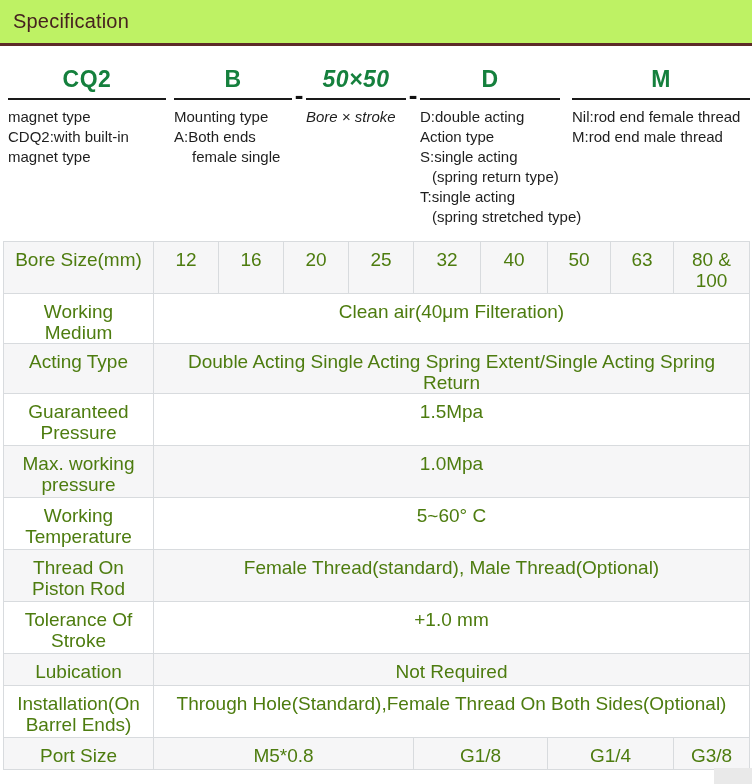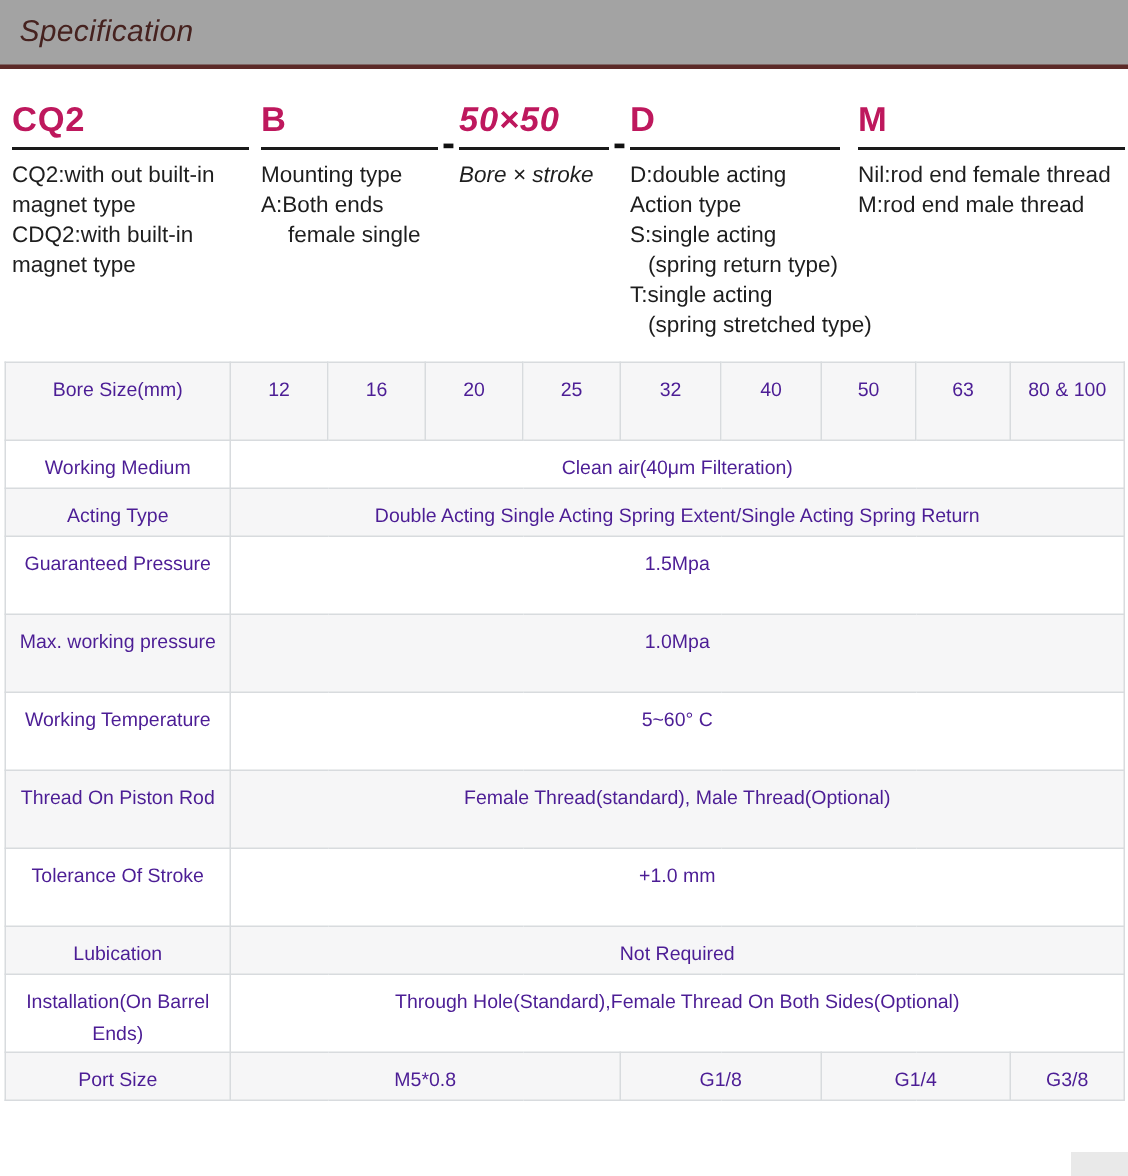--- a/index.html
+++ b/index.html
@@ -14,12 +14,11 @@
   
   .topbar {
     height:46px;
-    background:#a3a3a3;
+    background:#bef264;
     border-bottom:3px solid #5c2a28;
     display:flex;
     align-items:center;
     padding-left:13px;
-    font-style:italic;
   }
   .topbar h1 {
     font-size:20px;

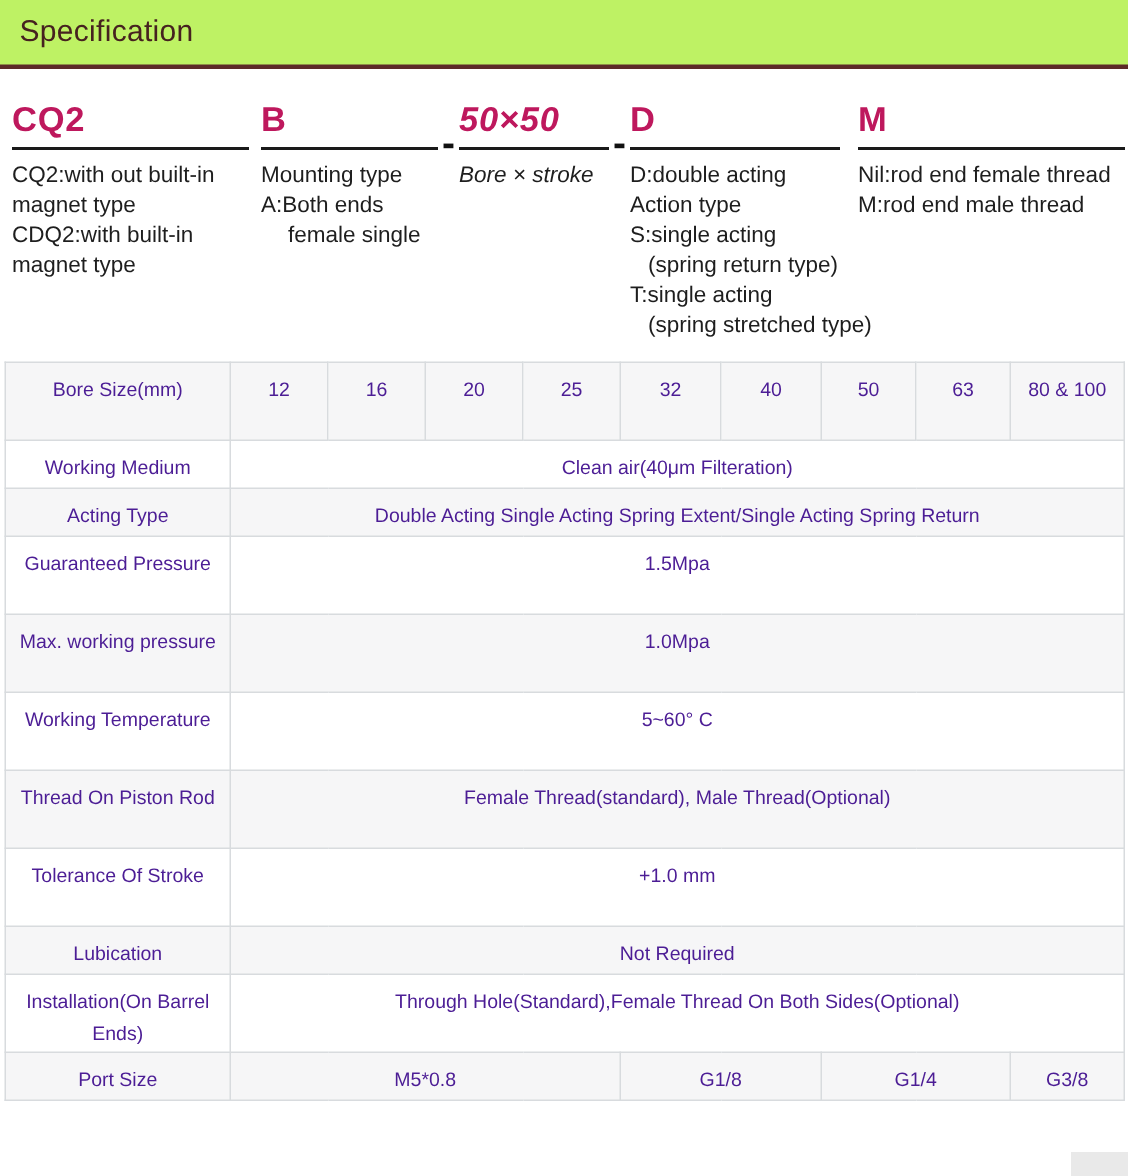--- a/index.html
+++ b/index.html
@@ -42,7 +42,8 @@
   .mcode {
     font-size:23px;
     font-weight:bold;
-    color:#be185d;
+    color:#15803d;
+    text-align:center;
     padding-bottom:5px;
     border-bottom:2px solid #1a1a1a;
     letter-spacing:0.5px;

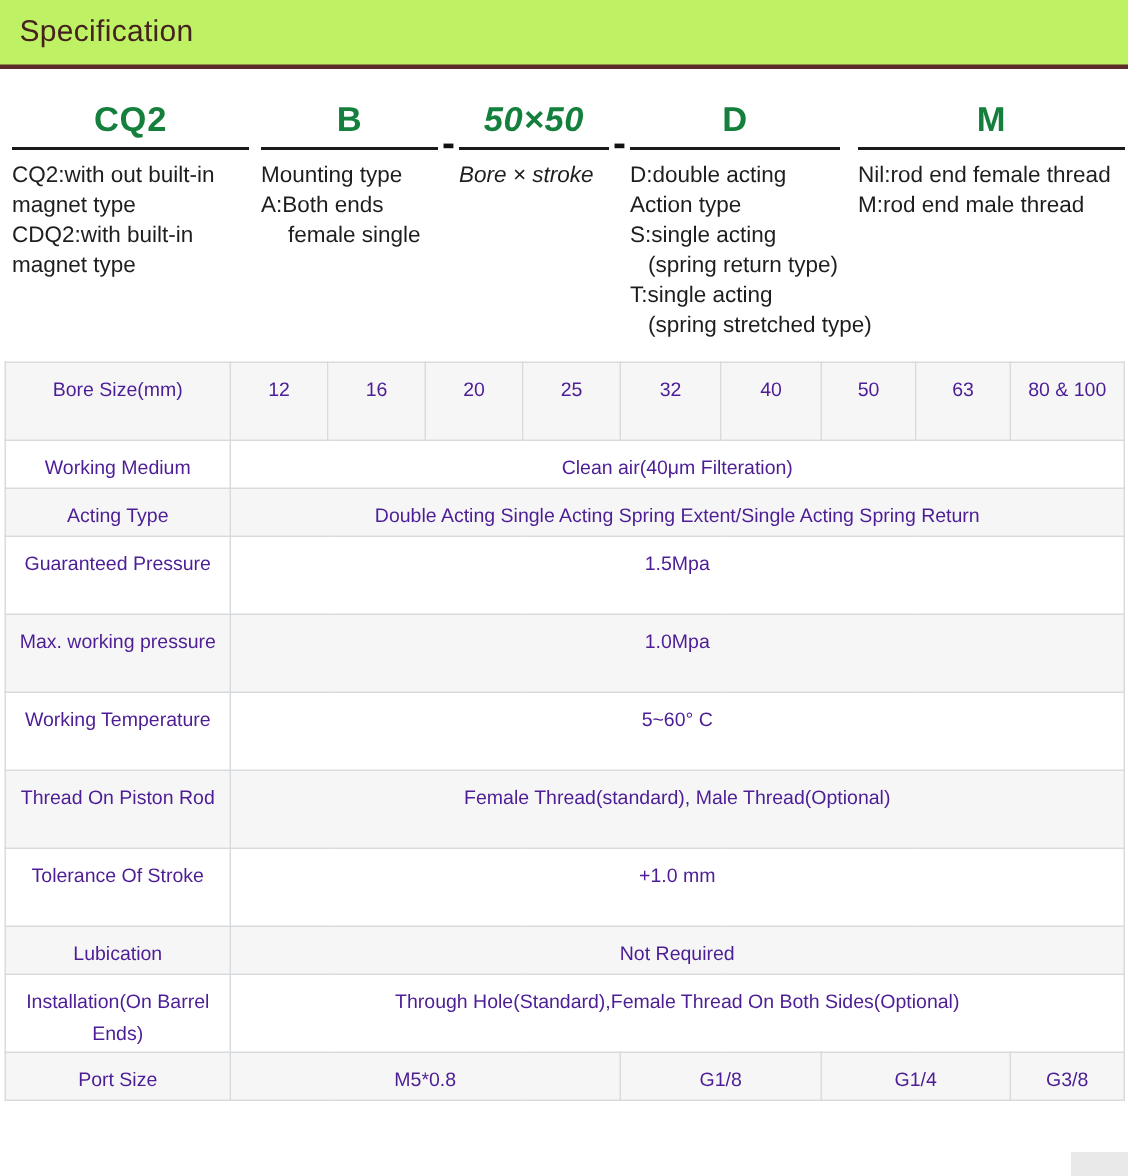--- a/index.html
+++ b/index.html
@@ -112,7 +112,6 @@
   <div class="mcol c1">
     <div class="mcode">CQ2</div>
     <div class="mdesc">
-      <div class="dl">CQ2:with out built-in</div>
       <div class="dl right">magnet type</div>
       <div class="dl">CDQ2:with built-in</div>
       <div class="dl right">magnet type</div>

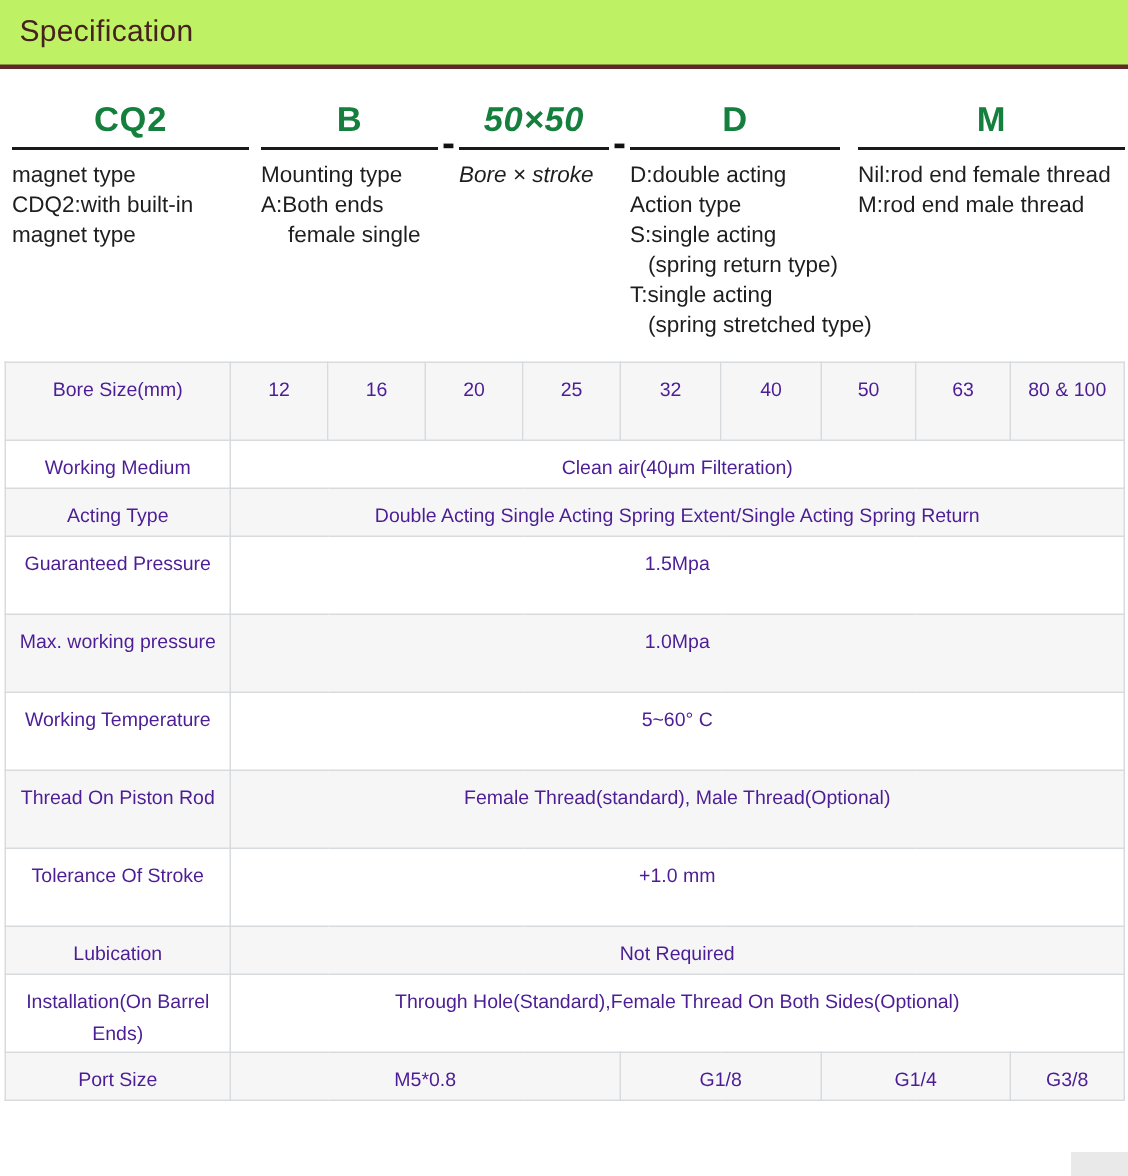--- a/index.html
+++ b/index.html
@@ -78,8 +78,8 @@
     table-layout:fixed;
     width:746px;
     margin:14px 3px 0 3px;
-    font-size:13px;
-    color:#4c1d95;
+    font-size:19px;
+    color:#4d7c0f;
   }
   table.spec td {
     border:1px solid #d8dbde;

